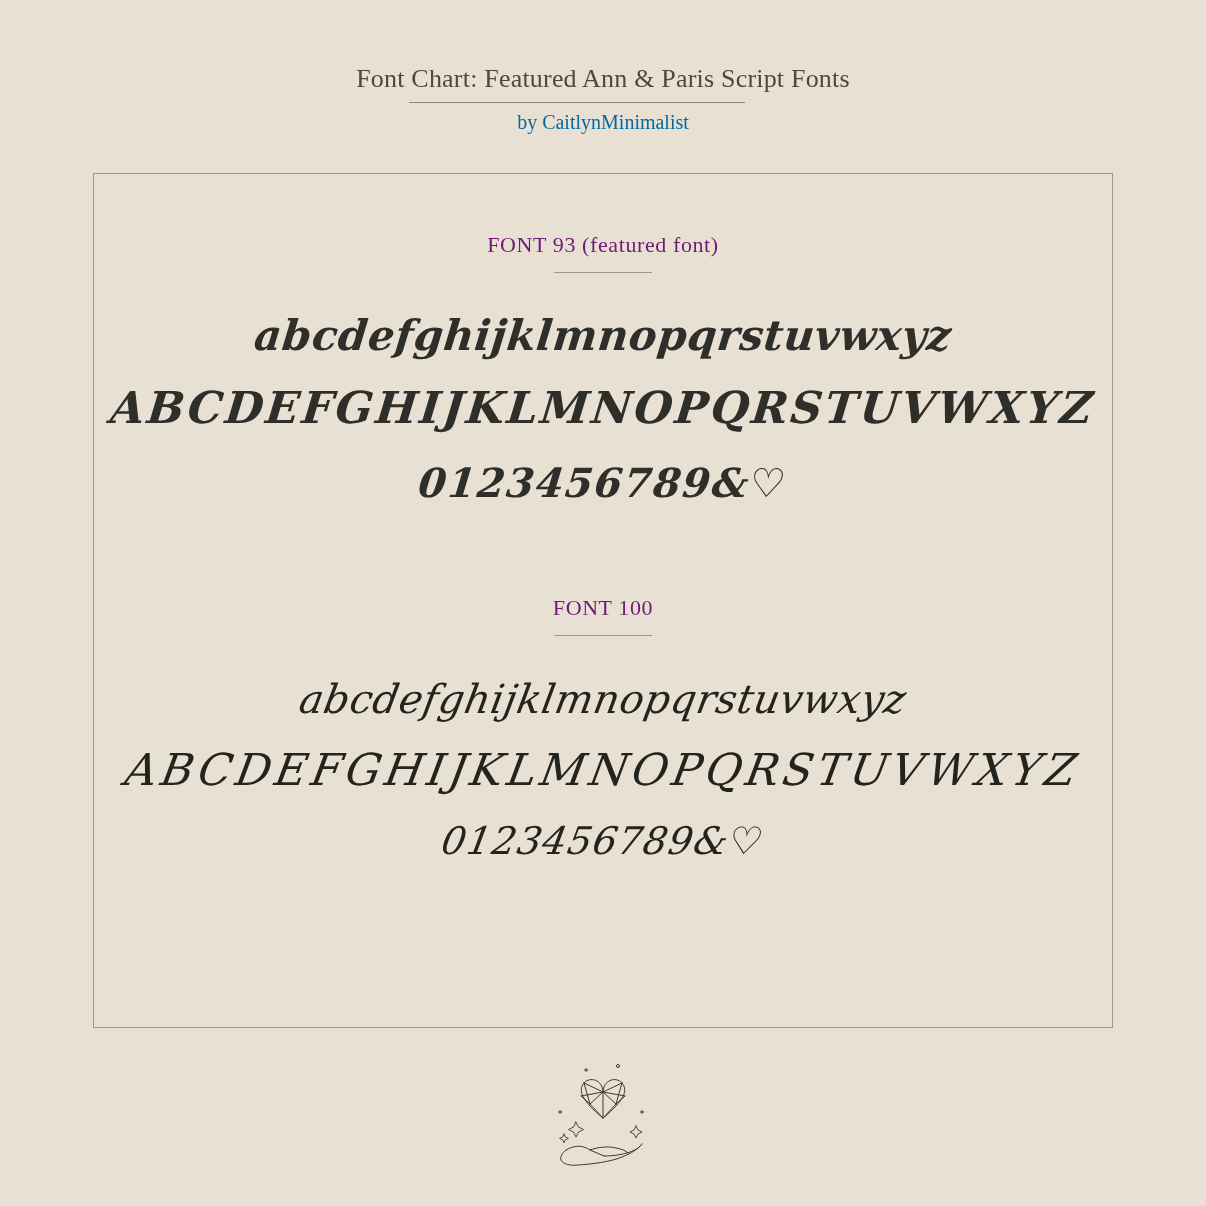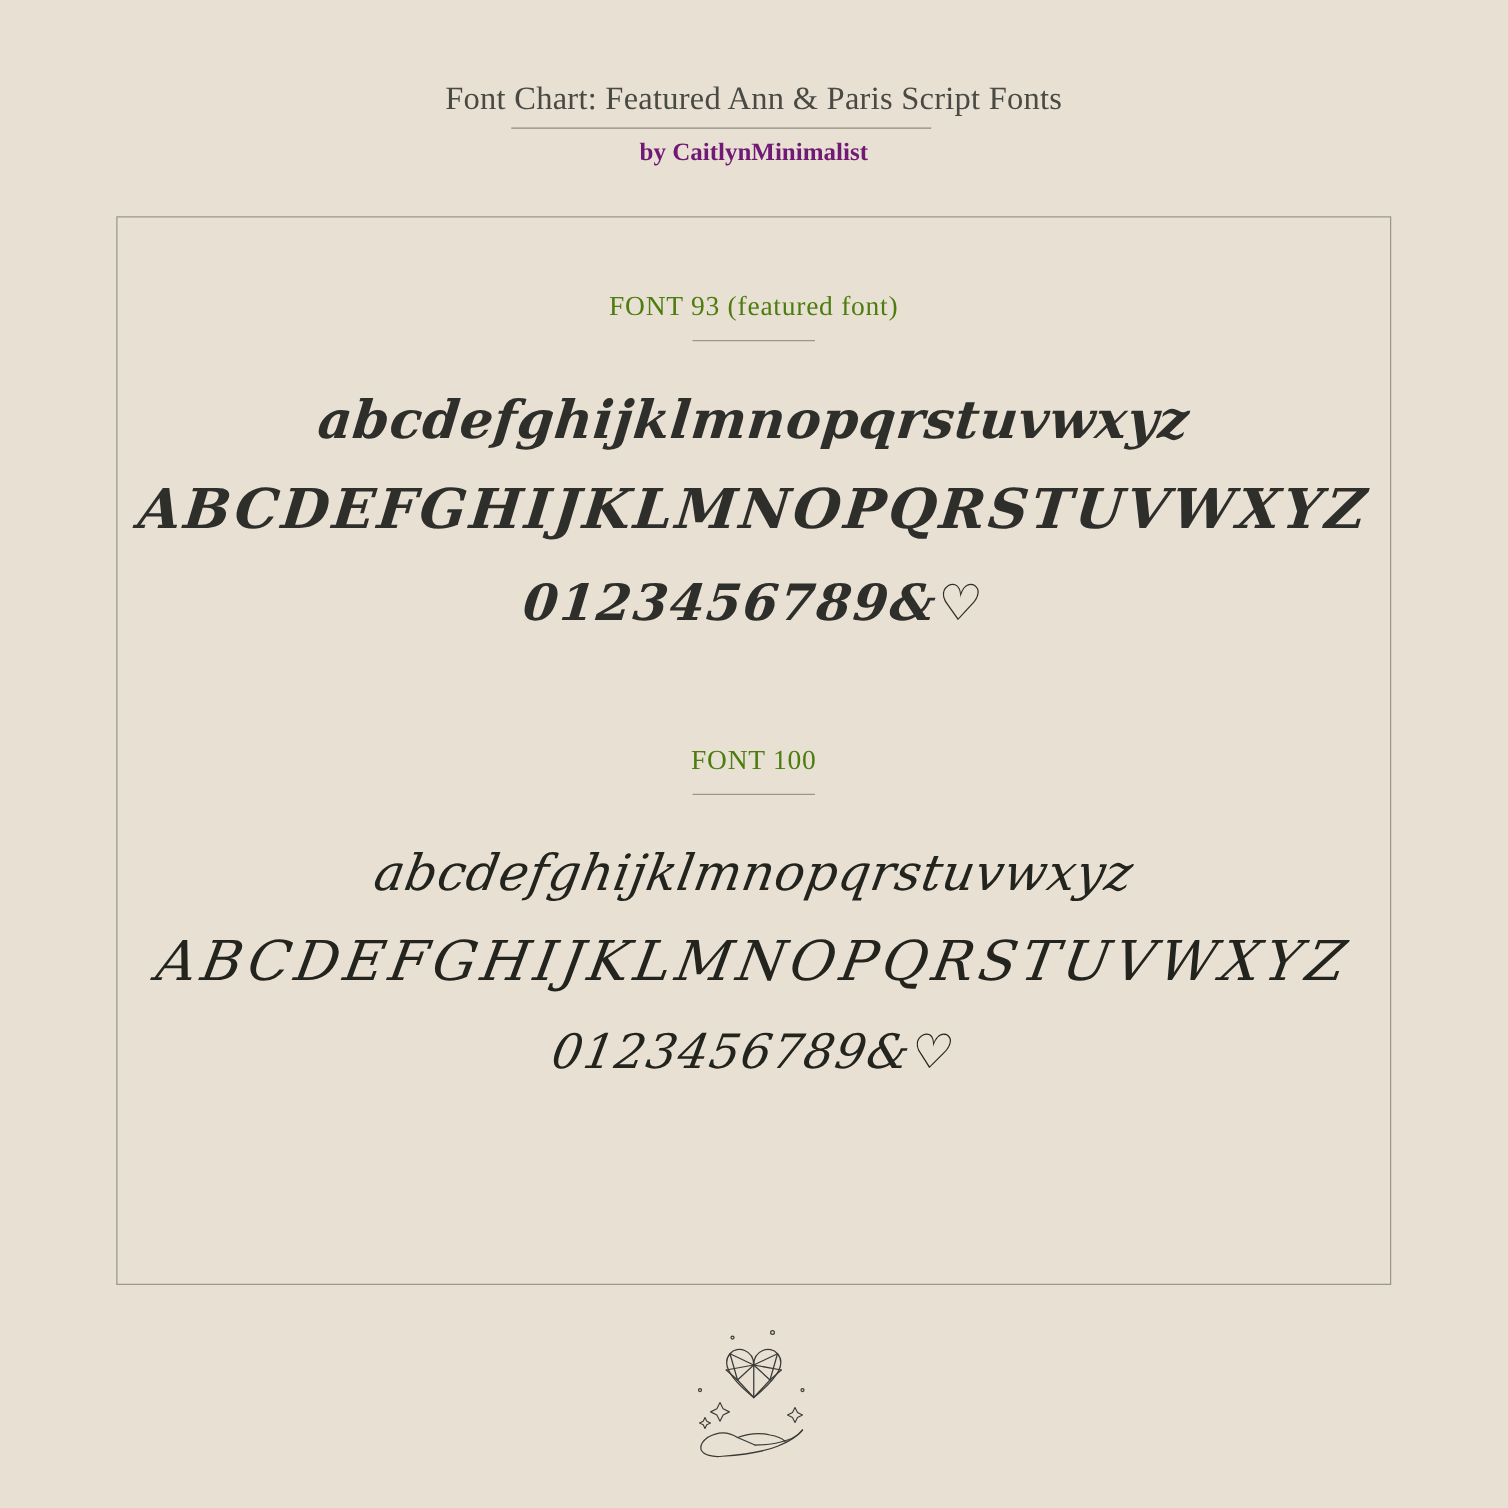--- a/index.html
+++ b/index.html
@@ -46,10 +46,9 @@
   }
   .header-sub {
     font-size: 20px;
-    color: #701a75;
+    color: #0369a1;
     margin-top: 8px;
     font-family: "Liberation Serif", serif;
-    font-weight: bold;
   }
 
   

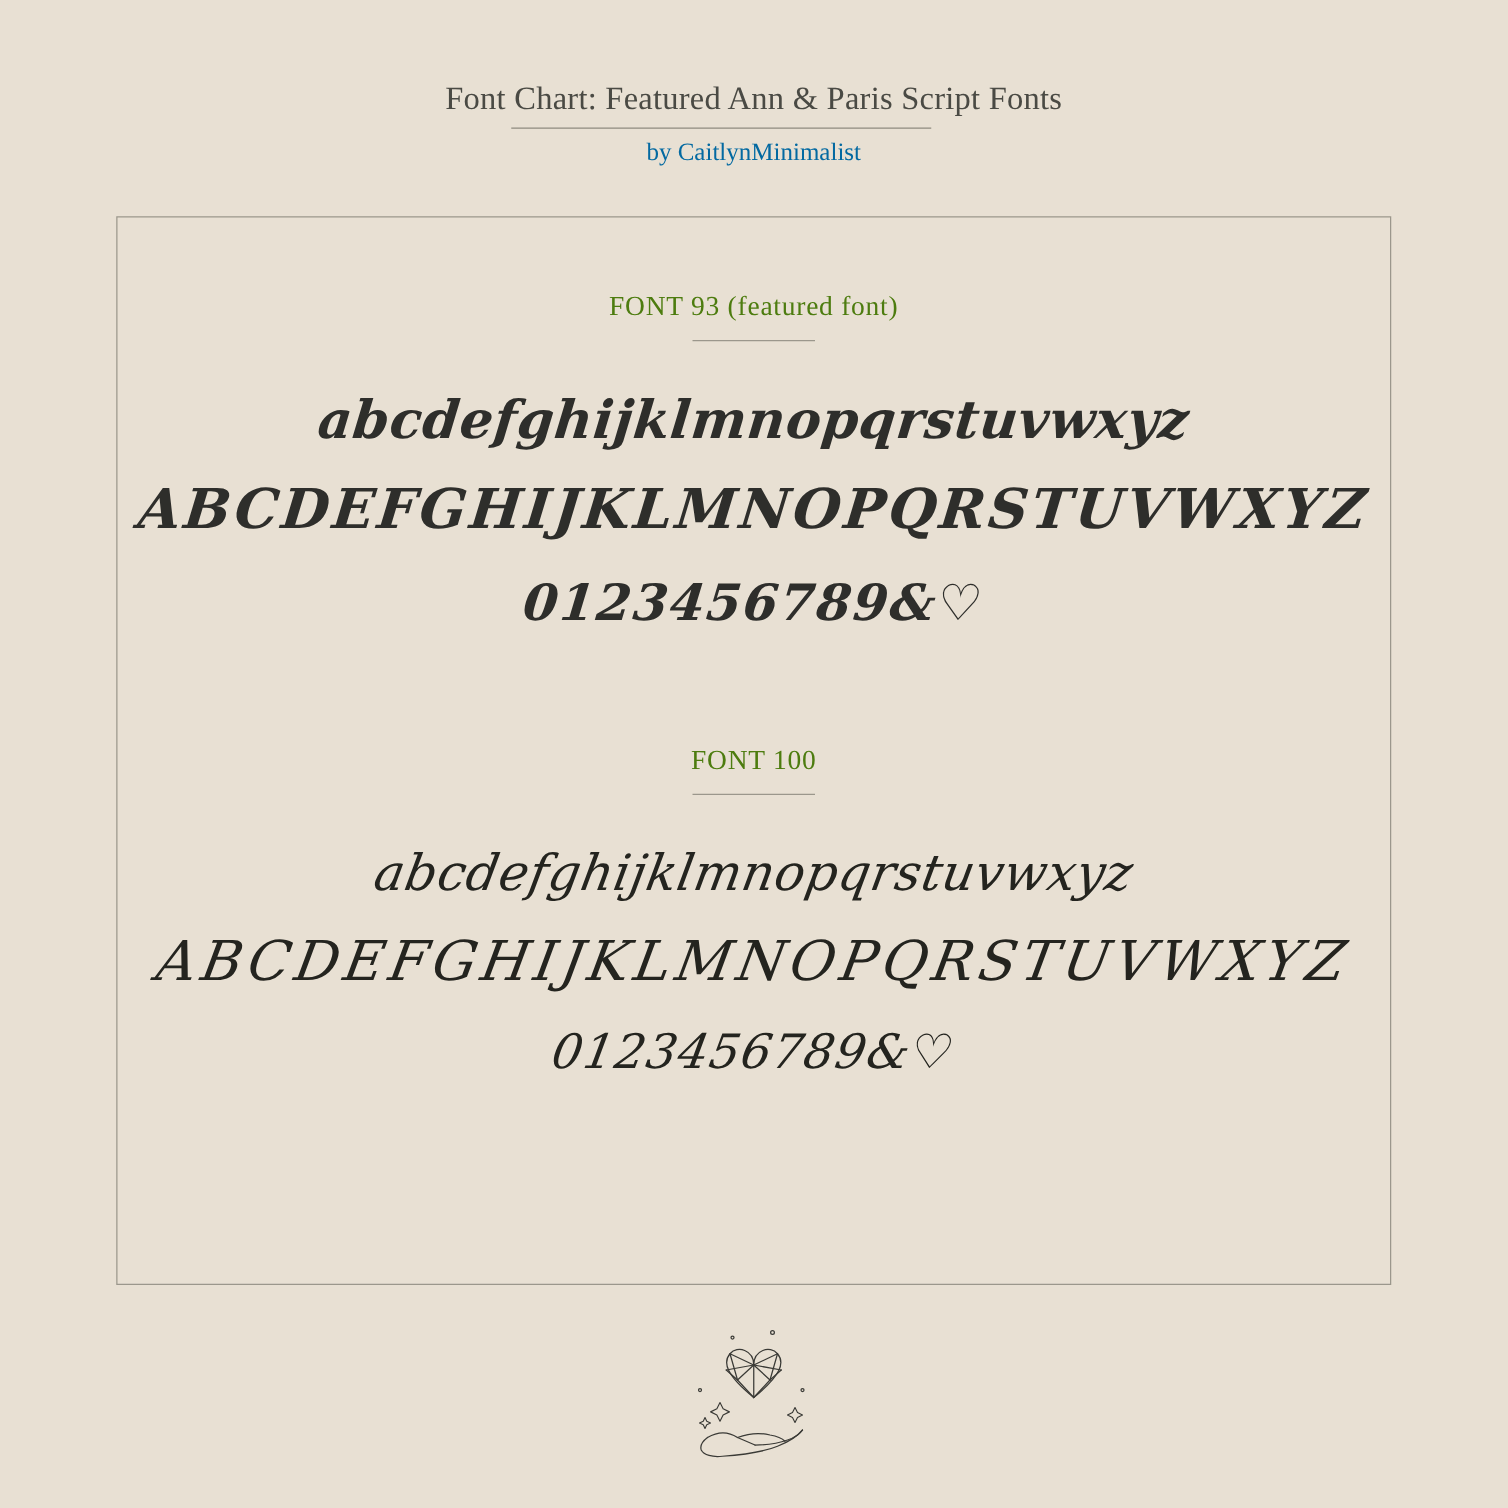--- a/index.html
+++ b/index.html
@@ -72,7 +72,7 @@
   .font-label {
     font-size: 22px;
     letter-spacing: 0.6px;
-    color: #4d7c0f;
+    color: #701a75;
     font-family: "Liberation Serif", serif;
   }
   .label-rule {

